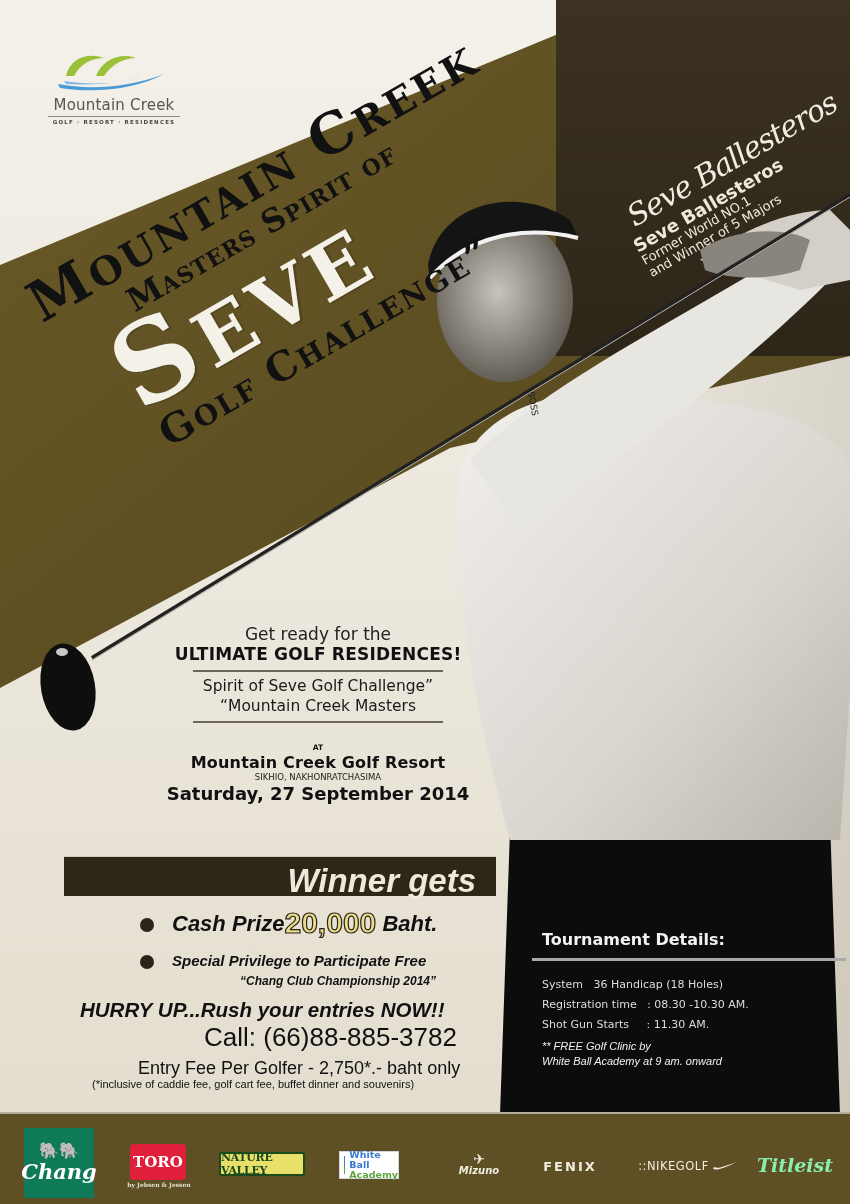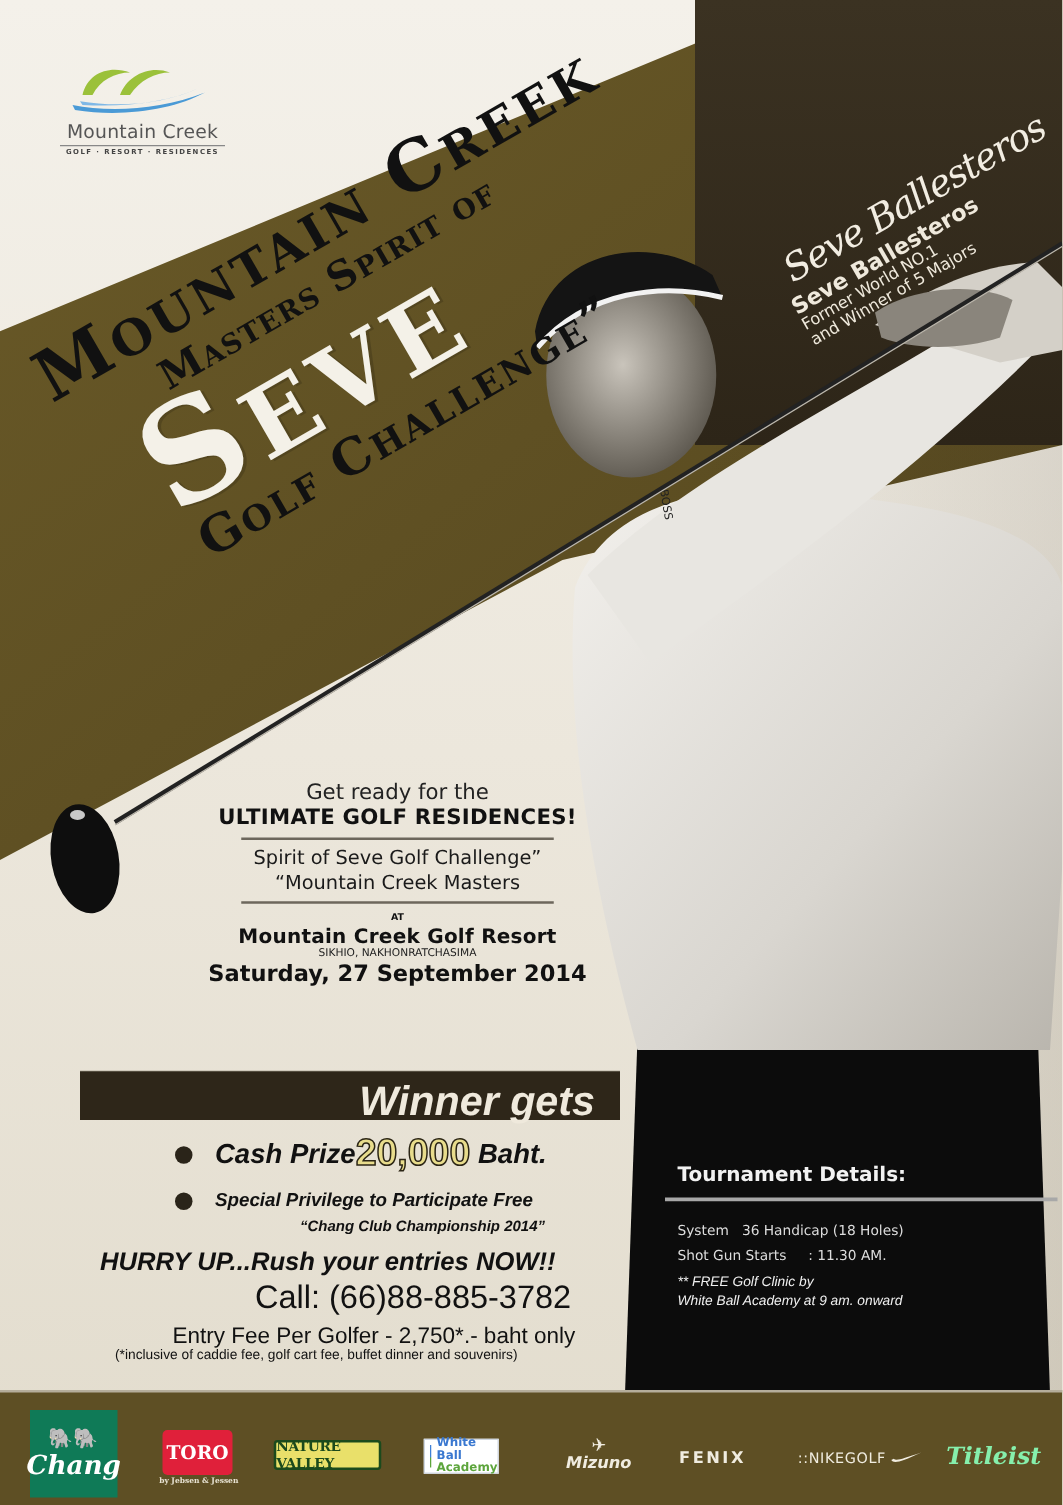--- a/index.html
+++ b/index.html
@@ -59,7 +59,7 @@
     line-height: 1.2; letter-spacing: 0.2px; }
   .info .rule { height: 2px; background: #6d675c; width: 250px; margin: 5px auto 4px; }
   .info .quote { font-family: "DejaVu Sans", sans-serif; font-size: 15.5px; color: #1a1a1a; line-height: 1.3; }
-  .info .at { font-family: "DejaVu Sans", sans-serif; font-weight: bold; font-size: 7.5px; margin-top: 6px; }
+  .info .at { font-family: "DejaVu Sans", sans-serif; font-weight: bold; font-size: 7.5px; margin-top: 20px; }
   .info .venue { font-family: "DejaVu Sans", sans-serif; font-weight: bold; font-size: 16px; color: #111; line-height: 1.1; margin-top: 2px; letter-spacing: 0.2px; }
   .info .place { font-family: "DejaVu Sans", sans-serif; font-size: 8.5px; color: #222; line-height: 1.2; }
   .info .date { font-family: "DejaVu Sans", sans-serif; font-weight: bold; font-size: 18px; color: #111; line-height: 1.3; }

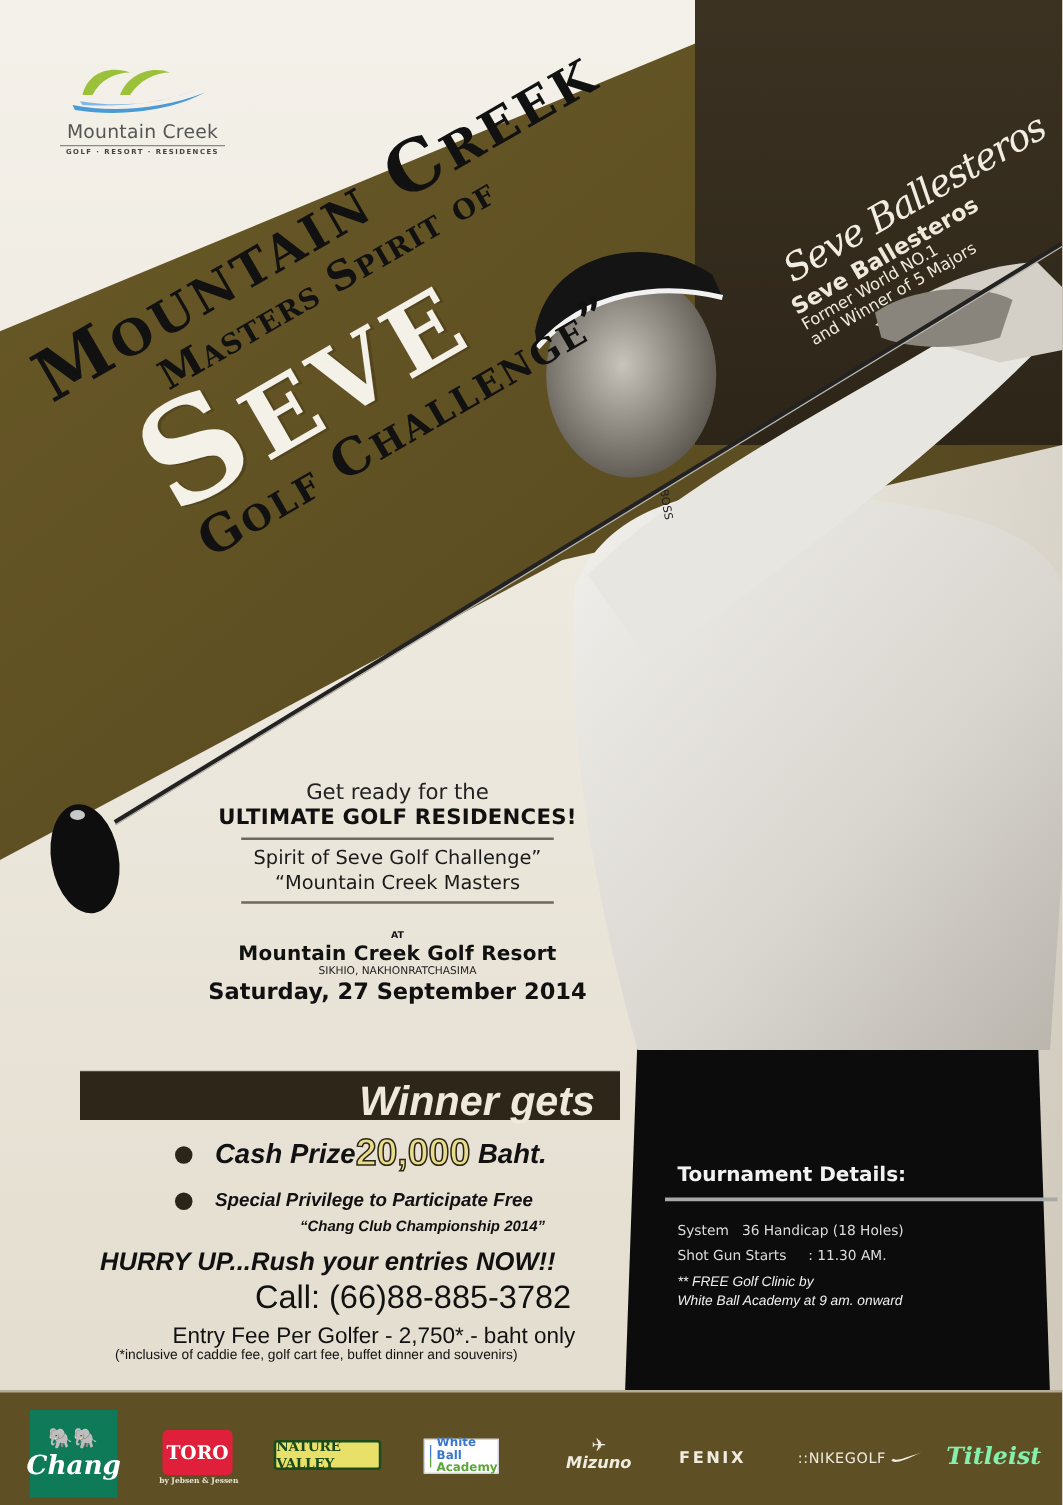--- a/index.html
+++ b/index.html
@@ -233,6 +233,7 @@
     <h3>Tournament Details:</h3>
     <div class="drule"></div>
     <div class="row">System   36 Handicap (18 Holes)</div>
+    <div class="row">Registration time   : 08.30 -10.30 AM.</div>
     <div class="row">Shot Gun Starts     : 11.30 AM.</div>
     <div class="clinic">** FREE Golf Clinic by</div>
     <div class="clinic" style="margin-top:0">White Ball Academy at 9 am. onward</div>

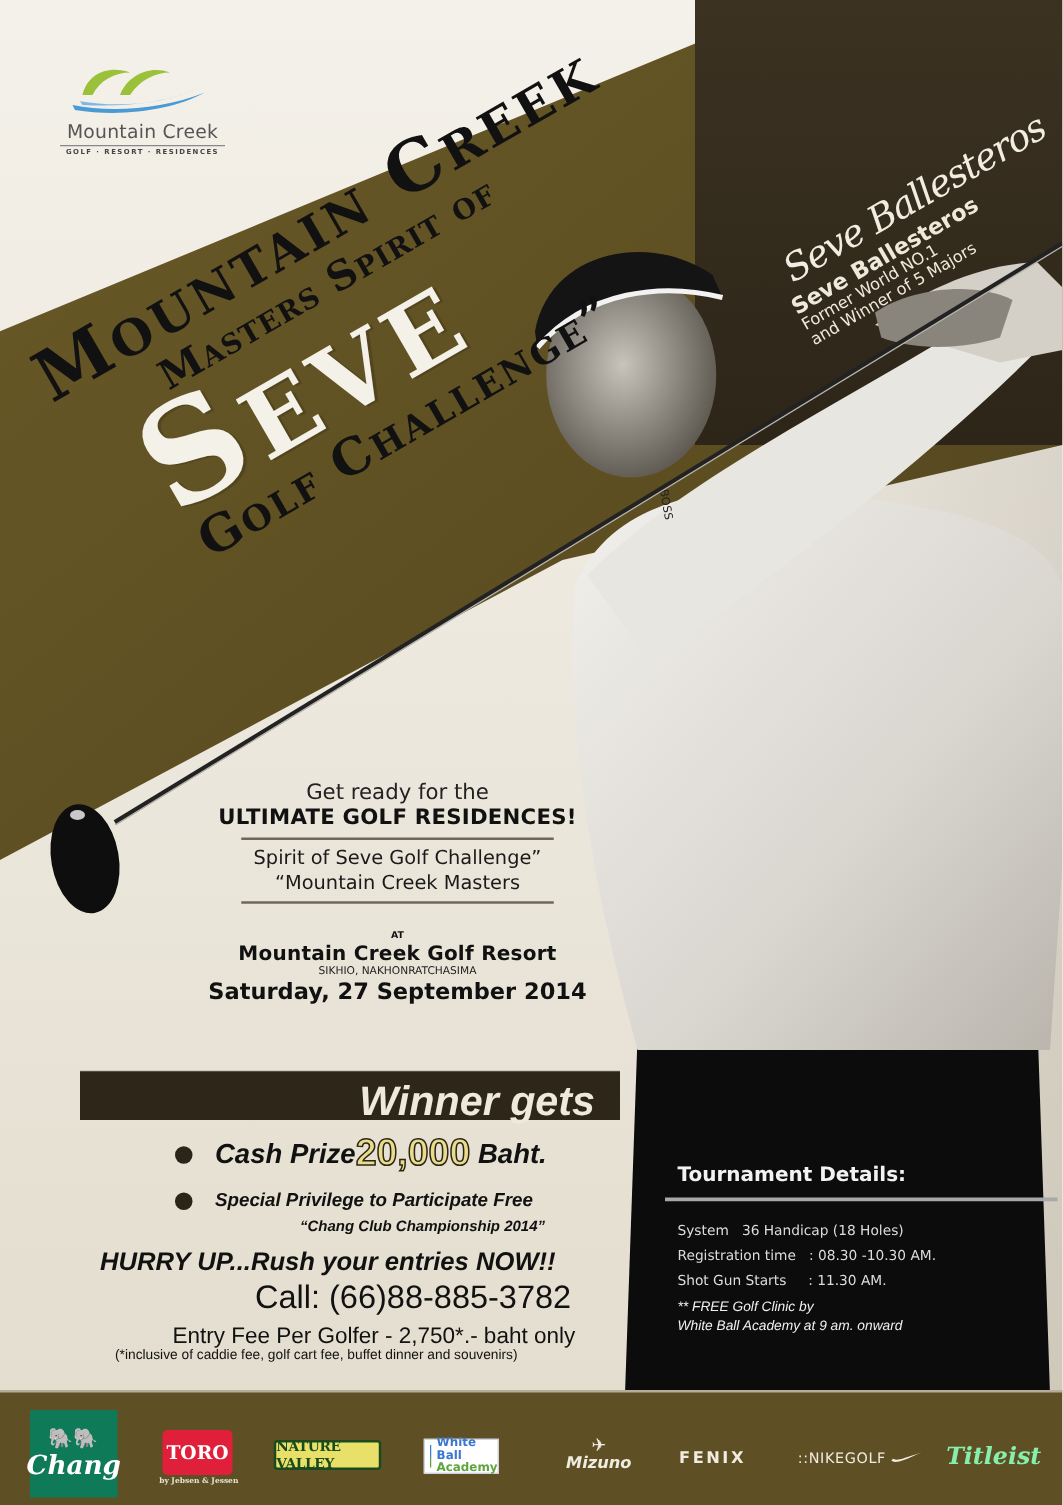--- a/index.html
+++ b/index.html
@@ -109,7 +109,7 @@
   .sp-wba .tx .b { color: #5da53c; display:block; }
   .sp-mizuno { left: 454px; top: 34px; width: 50px; height: 32px; flex-direction: column; color: #f0ece0; }
   .sp-mizuno .bird { font-size: 14px; line-height: 12px; }
-  .sp-mizuno .nm { font-family: "DejaVu Sans", sans-serif; font-style: italic; font-weight: bold; font-size: 13px; }
+  .sp-mizuno .nm { font-family: "DejaVu Sans", sans-serif; font-style: italic; font-weight: bold; font-size: 10px; }
   .sp-fenix { left: 530px; top: 42px; width: 80px; height: 20px; font-family: "DejaVu Sans", sans-serif; font-weight: bold; font-size: 13px; color: #f0ece0; letter-spacing: 2px; }
   .sp-nike { left: 630px; top: 42px; width: 116px; height: 20px; font-family: "DejaVu Sans", sans-serif; font-size: 11.5px; color: #f0ece0; letter-spacing: 0.5px; white-space: nowrap; }
   .sp-titleist { left: 756px; top: 38px; width: 78px; height: 26px; font-family: "DejaVu Serif", serif; font-style: italic; font-weight: bold; font-size: 19px; color: #86efac; }

